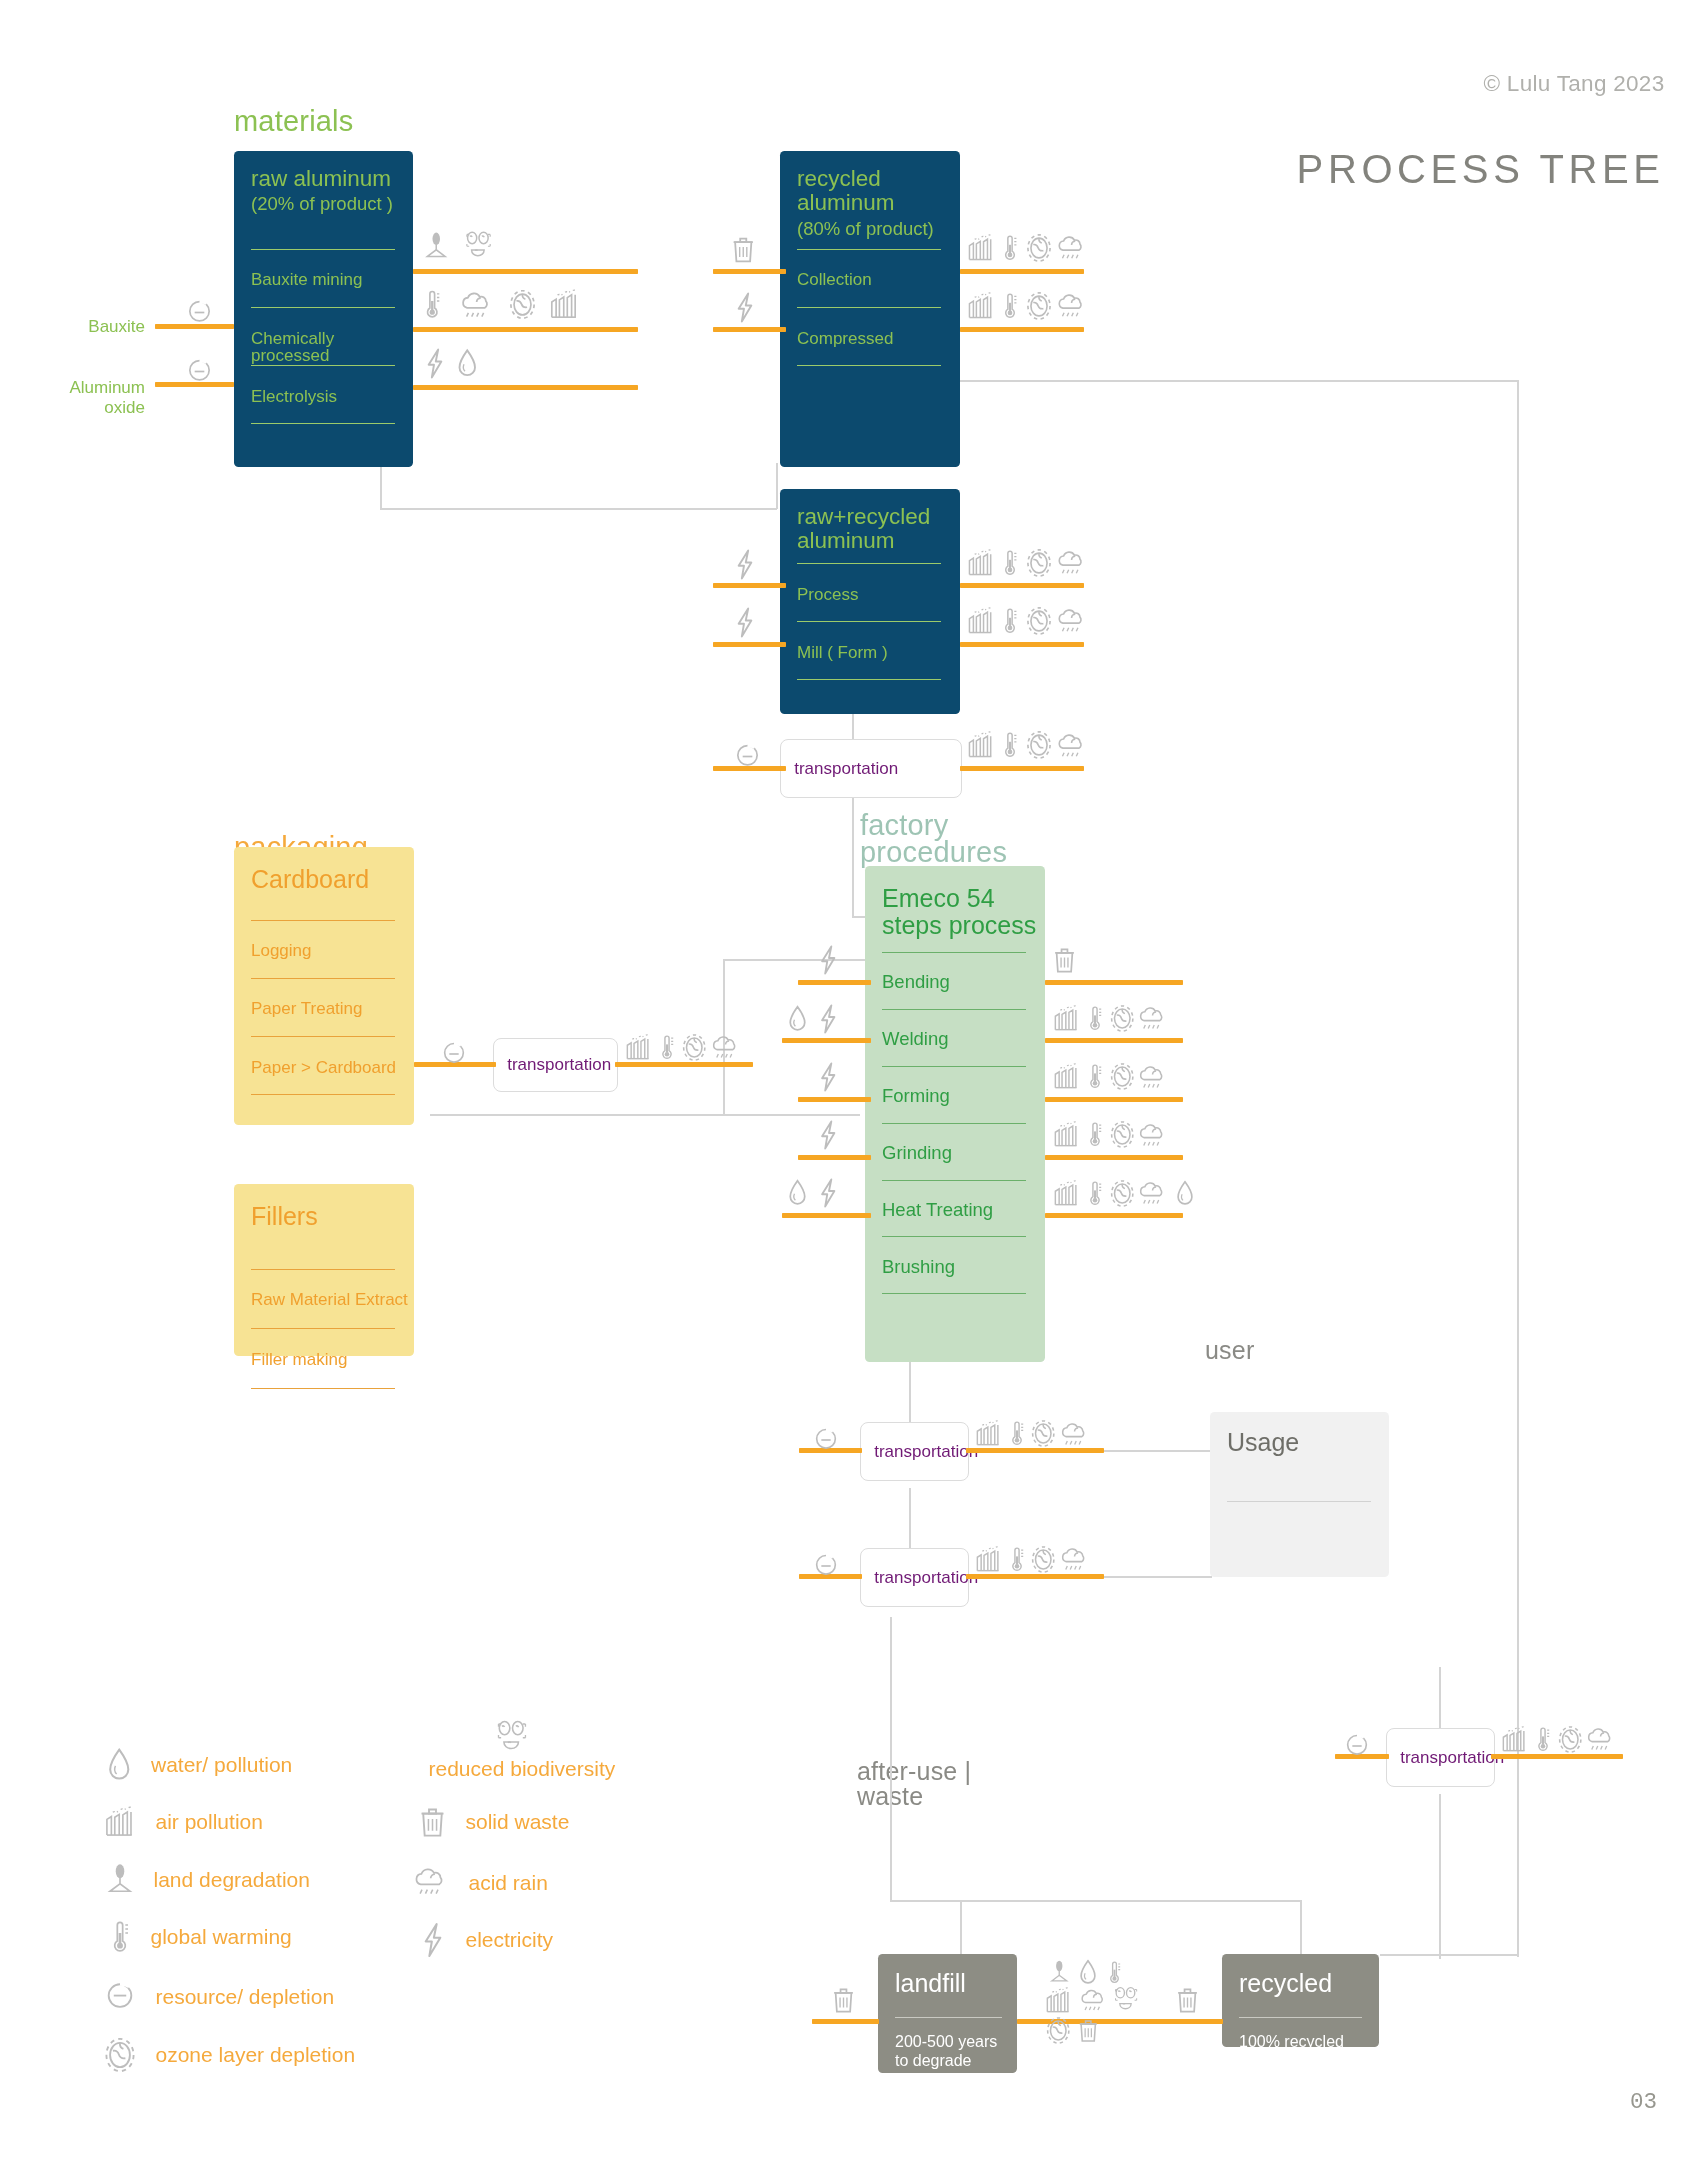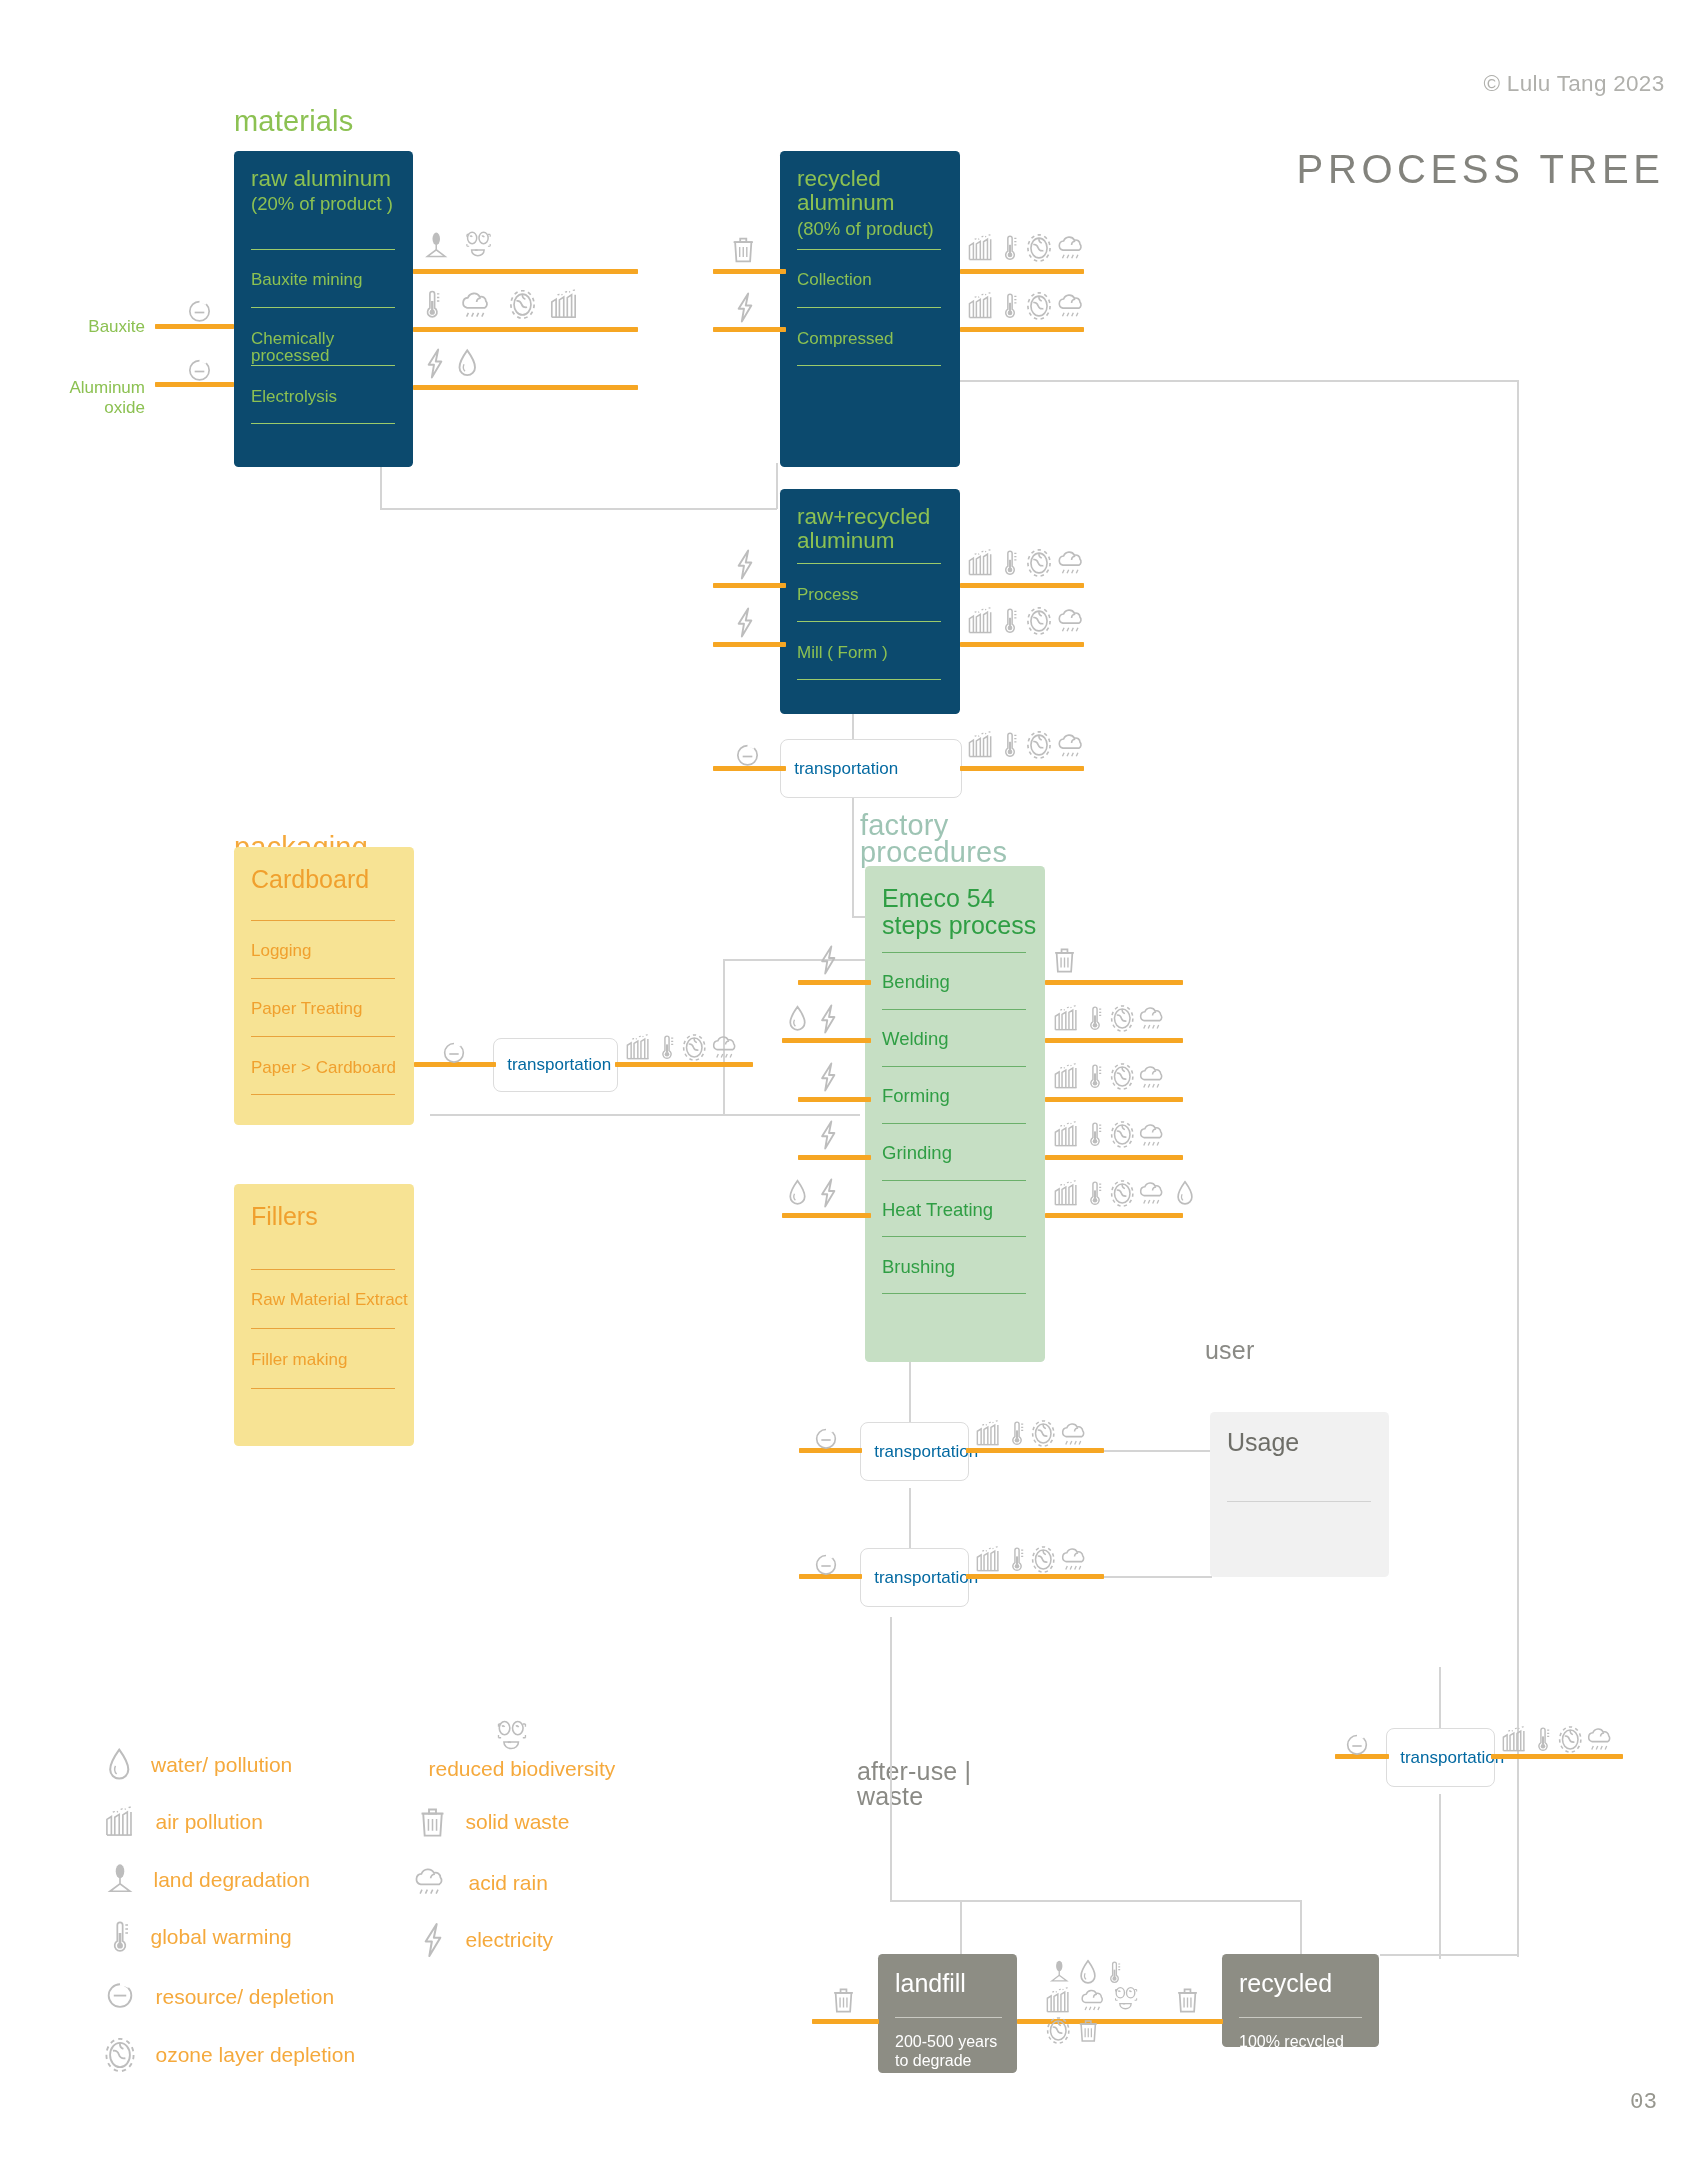--- a/index.html
+++ b/index.html
@@ -58,7 +58,7 @@
   
   .transport{position:absolute;background:#fff;border:1.3px solid #dcdcdc;border-radius:8px;
              display:flex;align-items:center;}
-  .transport span{font-size:17px;color:#0369a1;padding-left:13.2px;}
+  .transport span{font-size:17px;color:#701a75;padding-left:13.2px;}
 
   
   .inlabel{position:absolute;font-size:17px;color:#8cc152;text-align:right;line-height:1.15;}

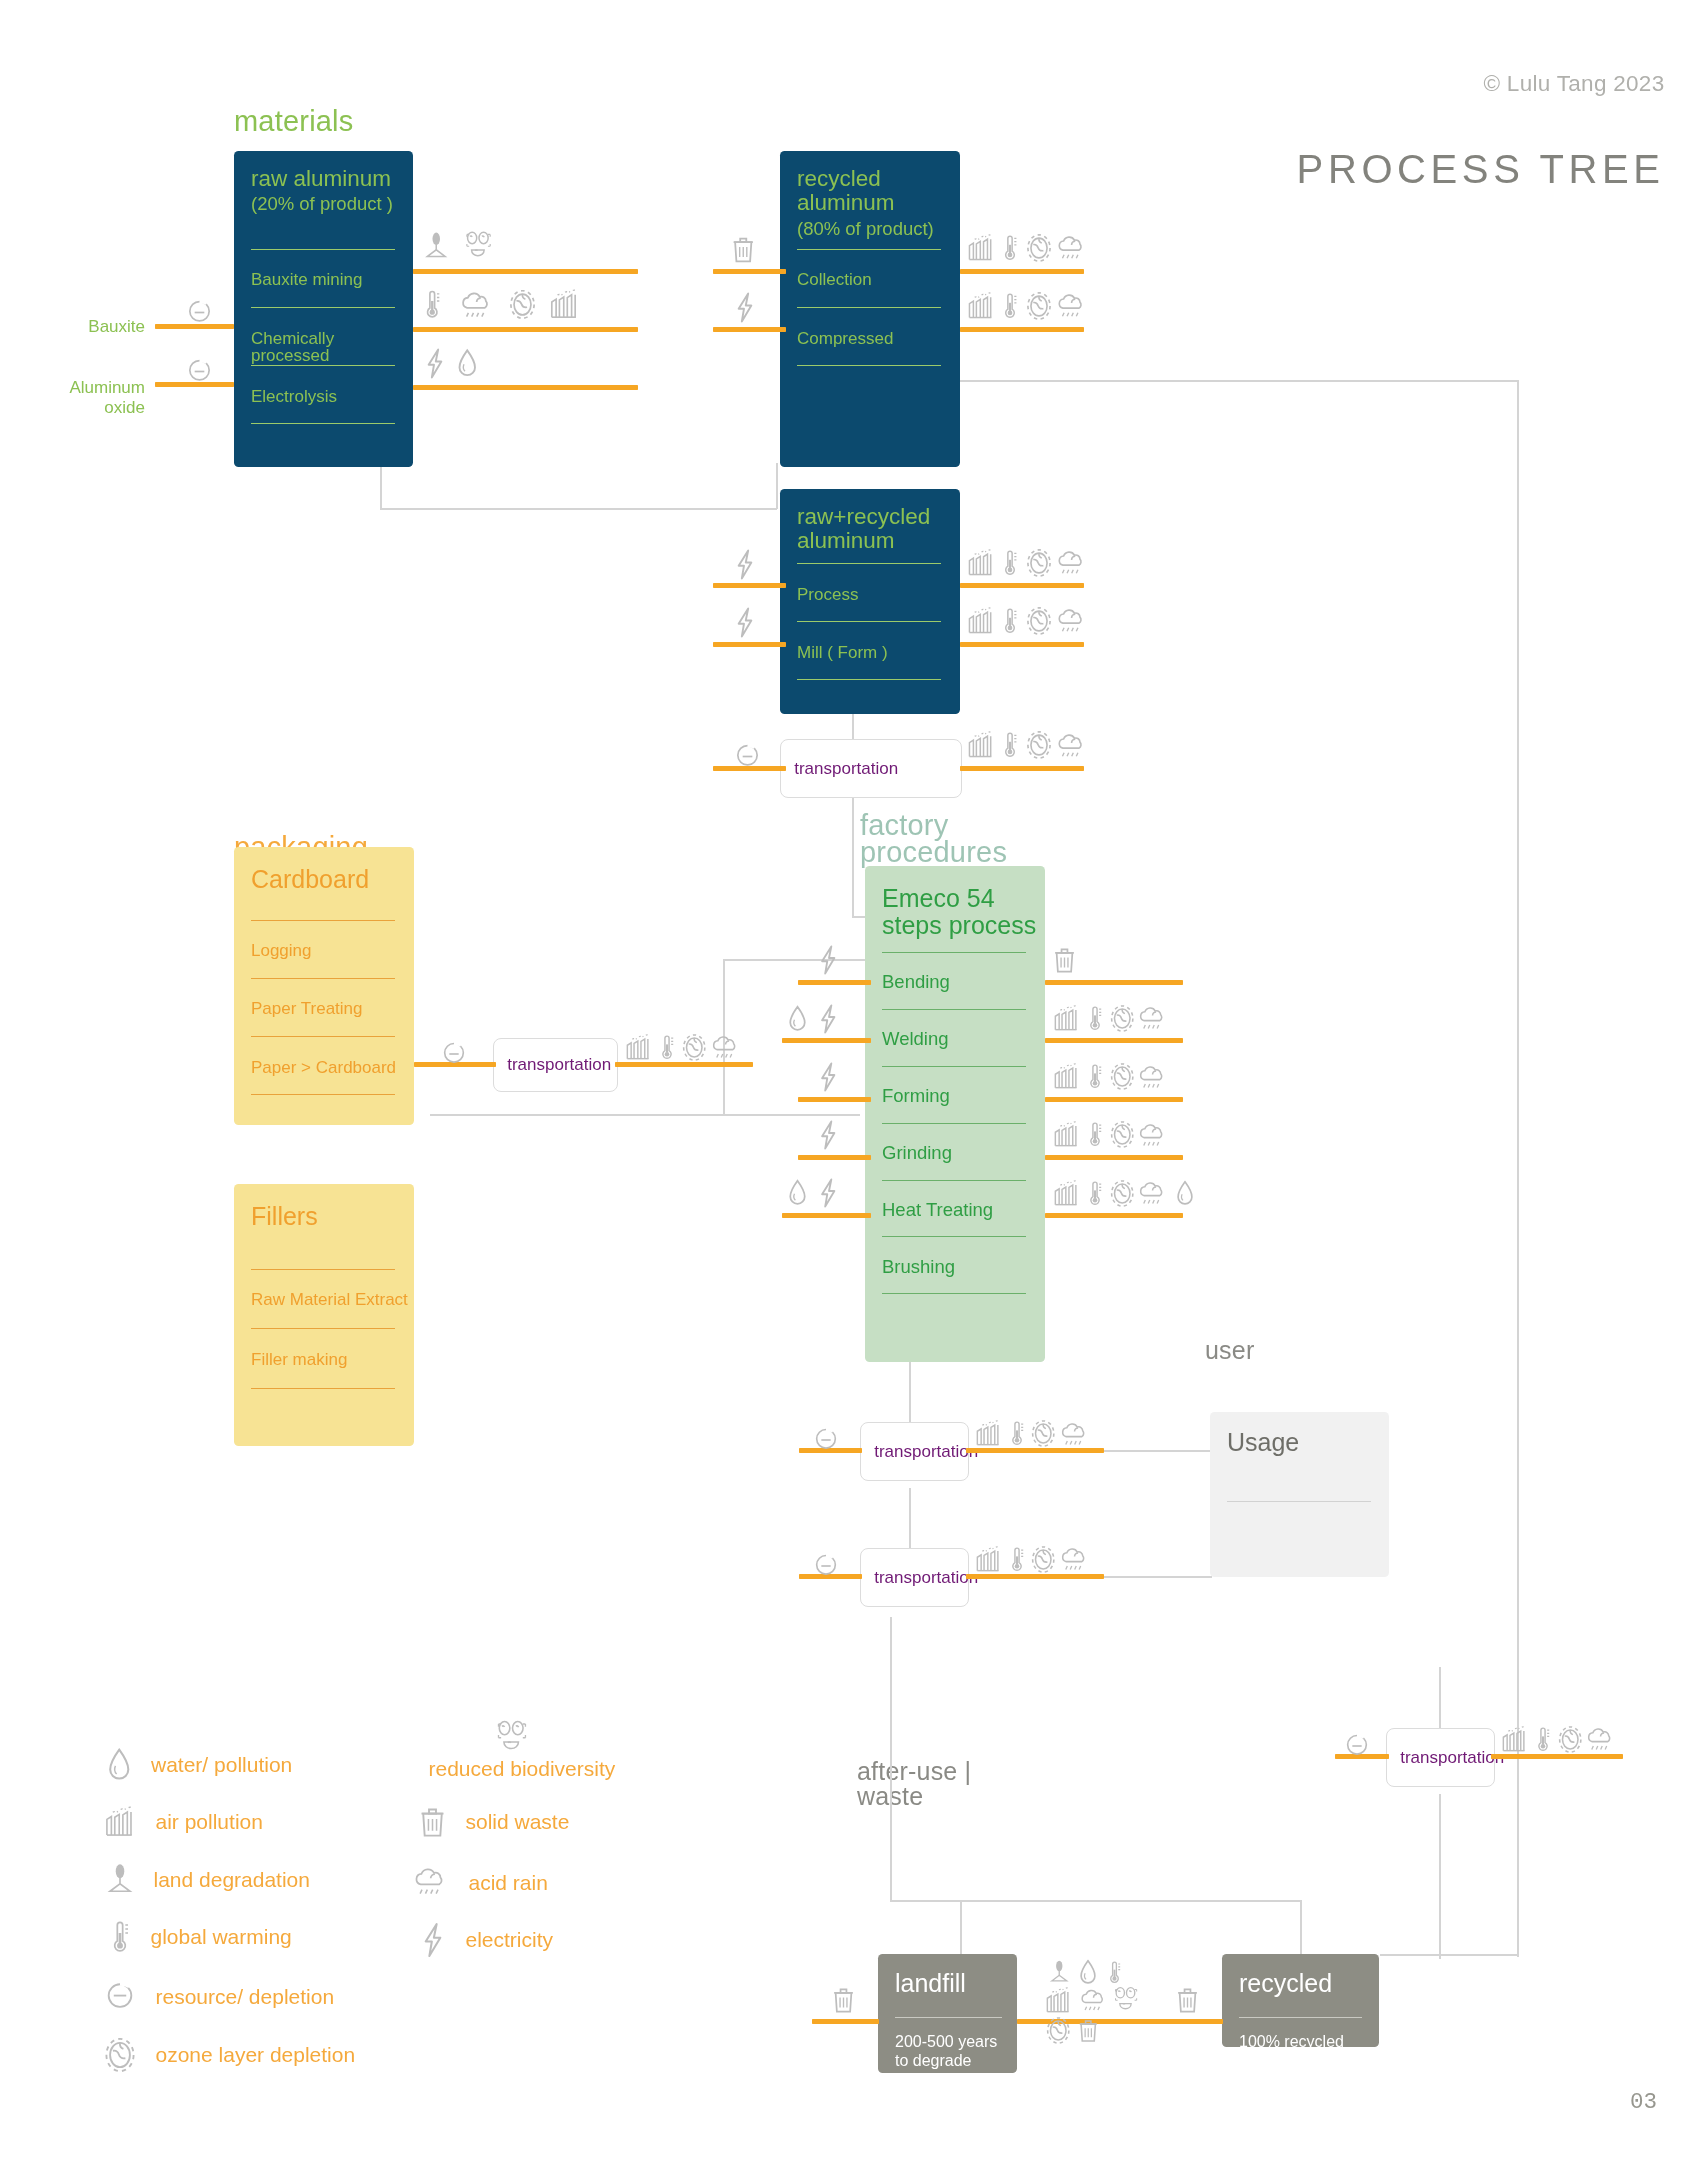--- a/index.html
+++ b/index.html
@@ -467,7 +467,7 @@
     <div class="divider d-orange" style="left:17px;top:247px;width:144px;height:0.7px;"></div>
   </div>
 
-  <div class="card card-yellow abs" style="left:234px;top:1184px;width:180px;height:262px;">
+  <div class="card card-yellow abs" style="left:234px;top:1184px;width:180px;height:172px;">
     <div class="card-head h-orange" style="top:18.5px;">Fillers</div>
     <div class="divider d-orange" style="left:17px;top:85px;width:144px;height:0.7px;"></div>
     <div class="row-label rl-orange" style="top:107px;">Raw Material Extract</div>

